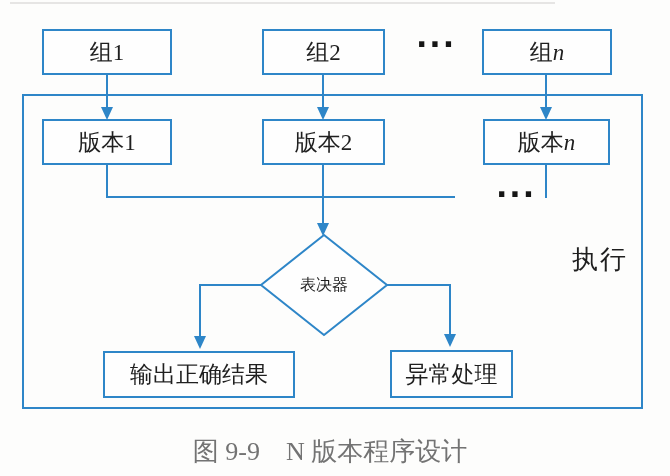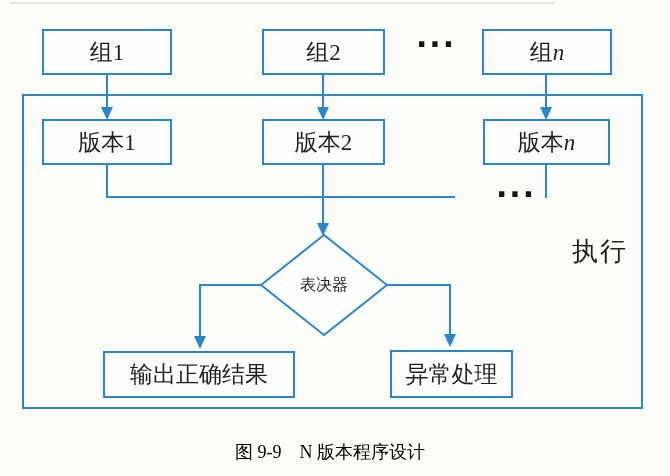--- a/index.html
+++ b/index.html
@@ -41,7 +41,7 @@
     text-align:center;font-size:16px;line-height:26px;
   }
   .exec-label{
-    position:absolute;left:572px;top:238px;width:66px;
+    position:absolute;left:572px;top:246px;width:66px;
     font-size:26px;line-height:28px;letter-spacing:2px;
   }
   .caption{

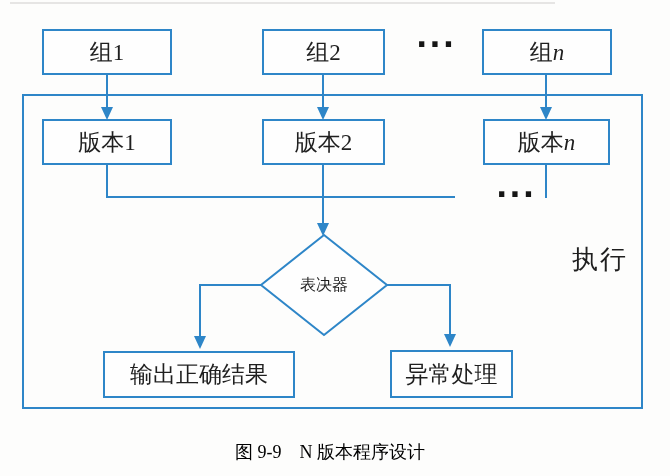--- a/index.html
+++ b/index.html
@@ -46,8 +46,8 @@
   }
   .caption{
     position:absolute;left:0px;top:436px;width:660px;
-    text-align:center;font-size:18px;line-height:32px;
-    color:#000000;
+    text-align:center;font-size:26px;line-height:32px;
+    color:#737373;
   }
 </style>
 </head>

